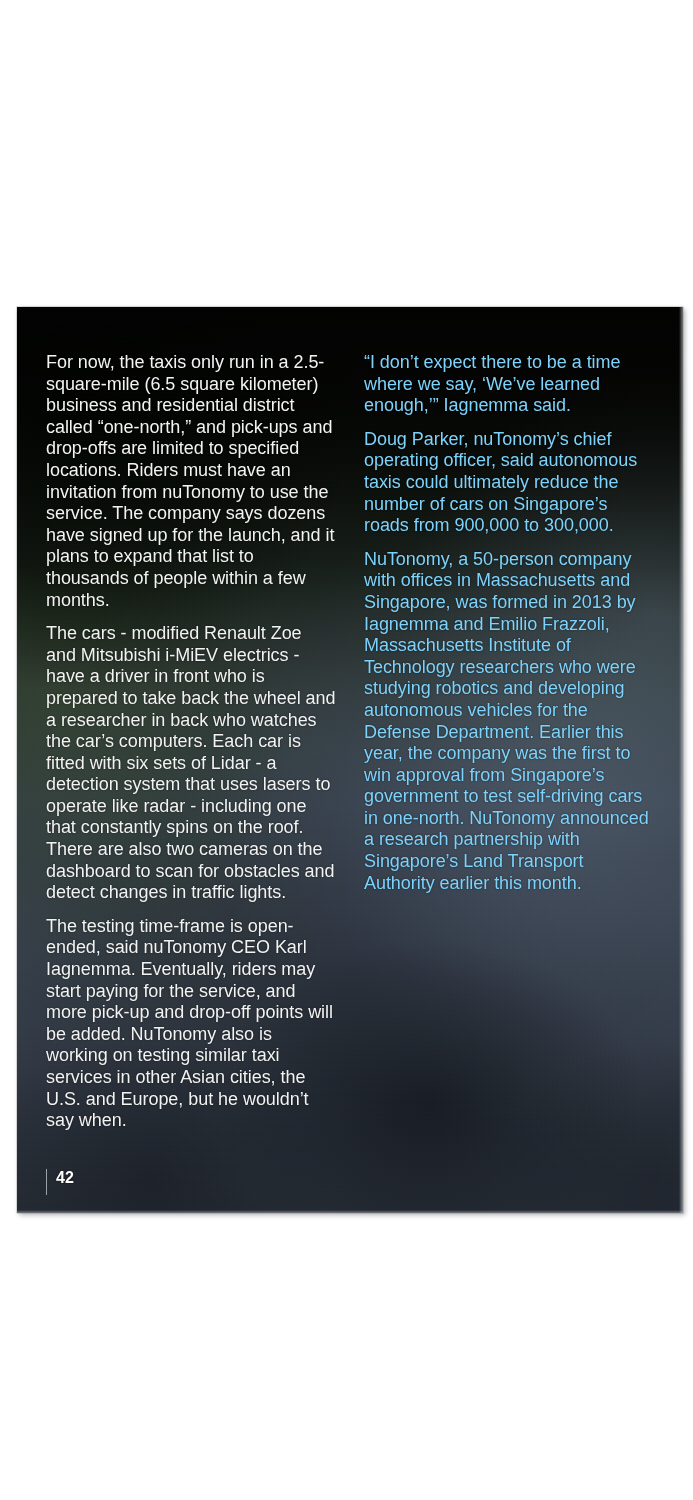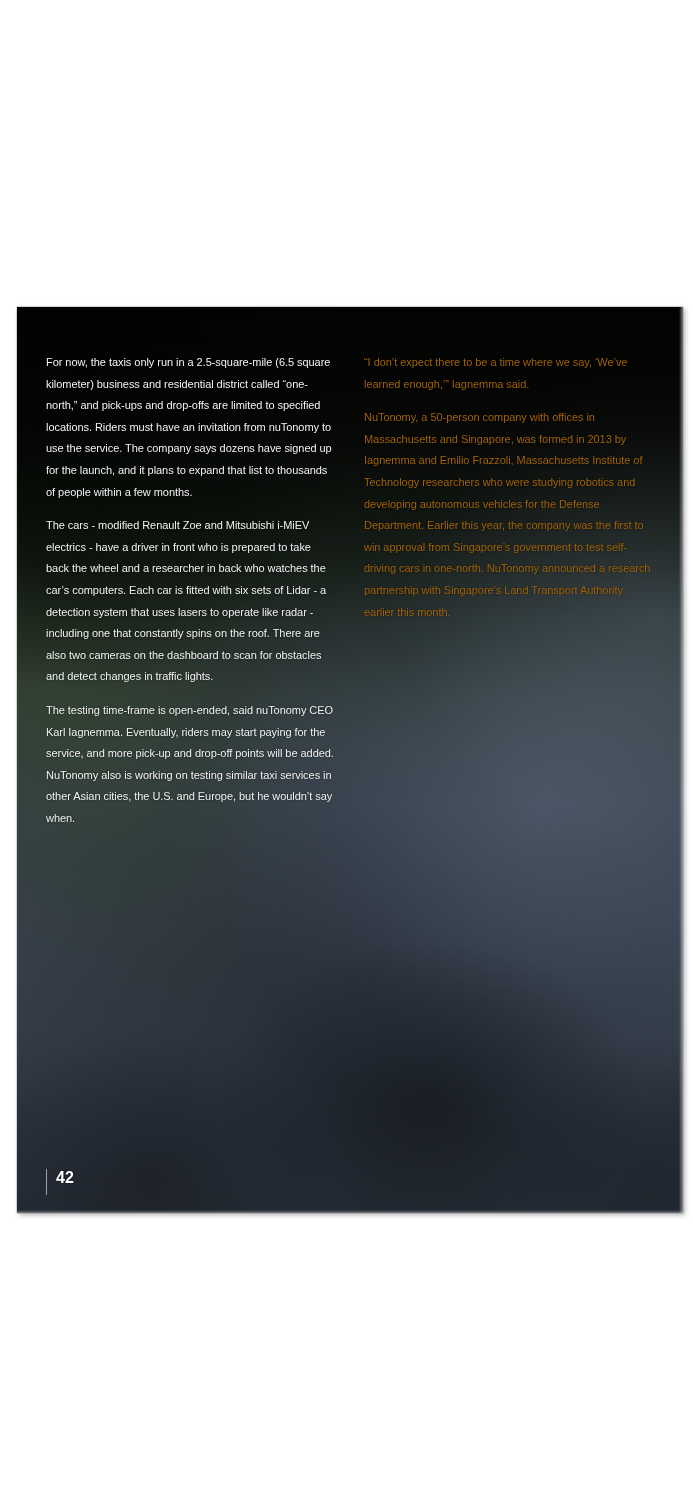--- a/index.html
+++ b/index.html
@@ -115,7 +115,7 @@
   .para {
     color: #f2f3f2;
     font-family: "Liberation Sans", sans-serif;
-    font-size: 11px;
+    font-size: 18px;
     line-height: 21.6px;
     letter-spacing: -0.05px;
     margin-bottom: 12px;

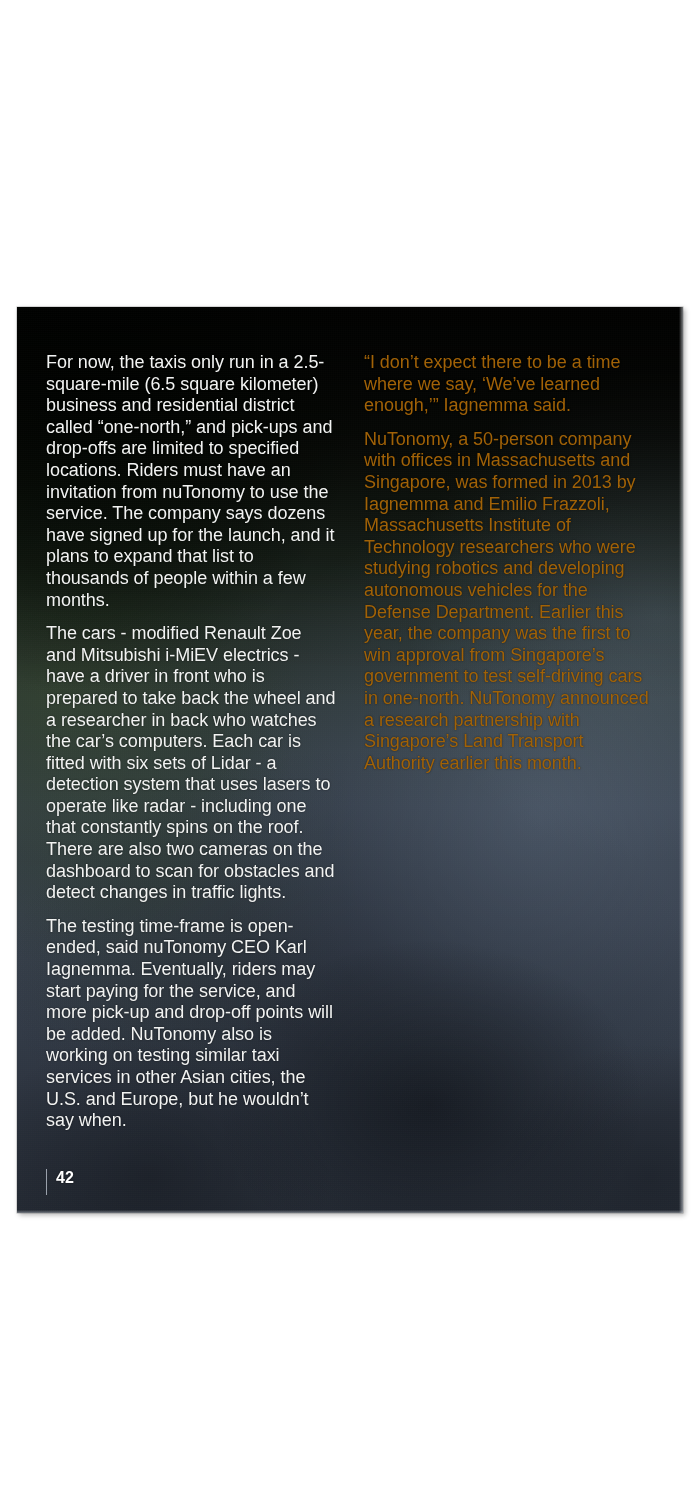--- a/index.html
+++ b/index.html
@@ -123,7 +123,7 @@
   }
   .para:last-child { margin-bottom: 16px; }
 
-  .col-right .para { color: #a16207; }
+  .col-right .para { color: #7dd3fc; }
 
   
   #folio {

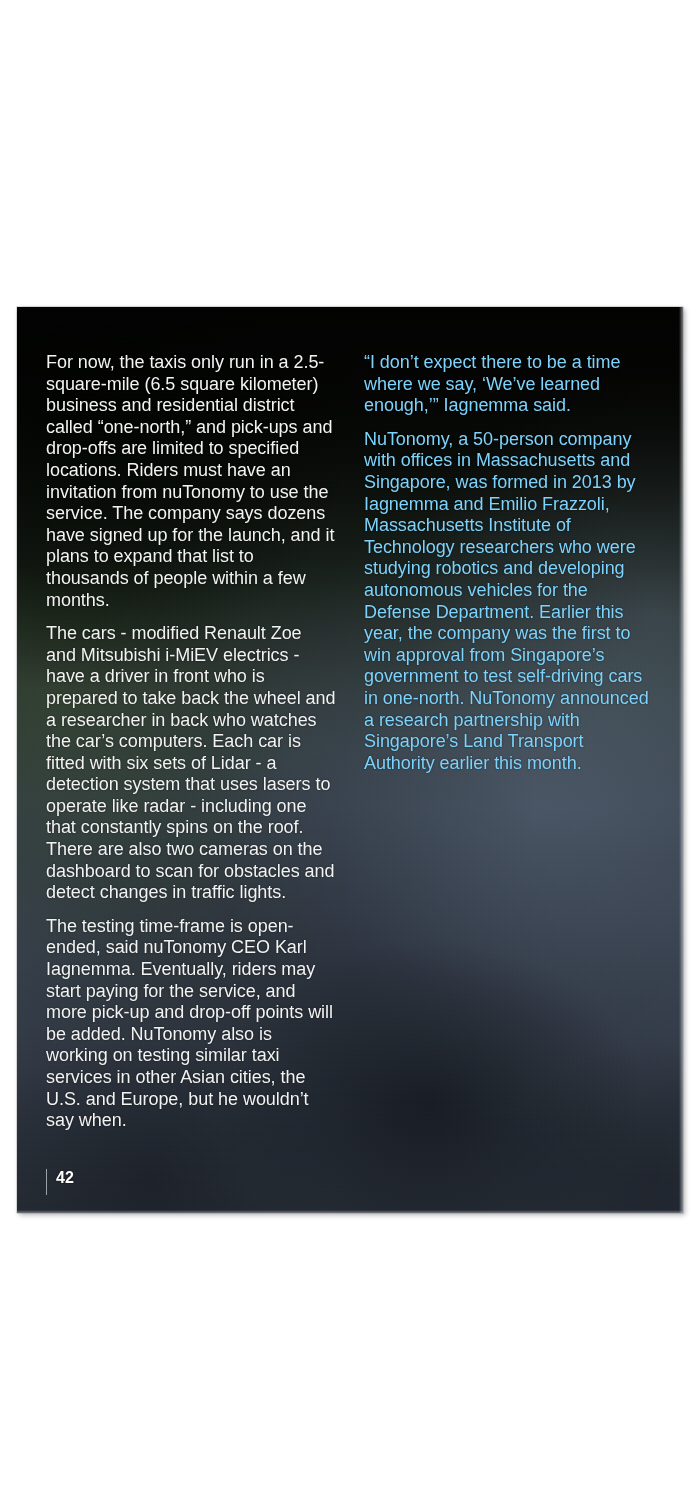--- a/index.html
+++ b/index.html
@@ -190,6 +190,7 @@
 
       <div class="column col-right">
         <p class="para">“I don’t expect there to be a time where we say, ‘We’ve learned enough,’” Iagnemma said.</p>
+        <p class="para">Doug Parker, nuTonomy’s chief operating officer, said autonomous taxis could ultimately reduce the number of cars on Singapore’s roads from 900,000 to 300,000.</p>
         <p class="para">NuTonomy, a 50-person company with offices in Massachusetts and Singapore, was formed in 2013 by Iagnemma and Emilio Frazzoli, Massachusetts Institute of Technology researchers who were studying robotics and developing autonomous vehicles for the Defense Department. Earlier this year, the company was the first to win approval from Singapore’s government to test self-driving cars in one-north. NuTonomy announced a research partnership with Singapore’s Land Transport Authority earlier this month.</p>
       </div>
 

